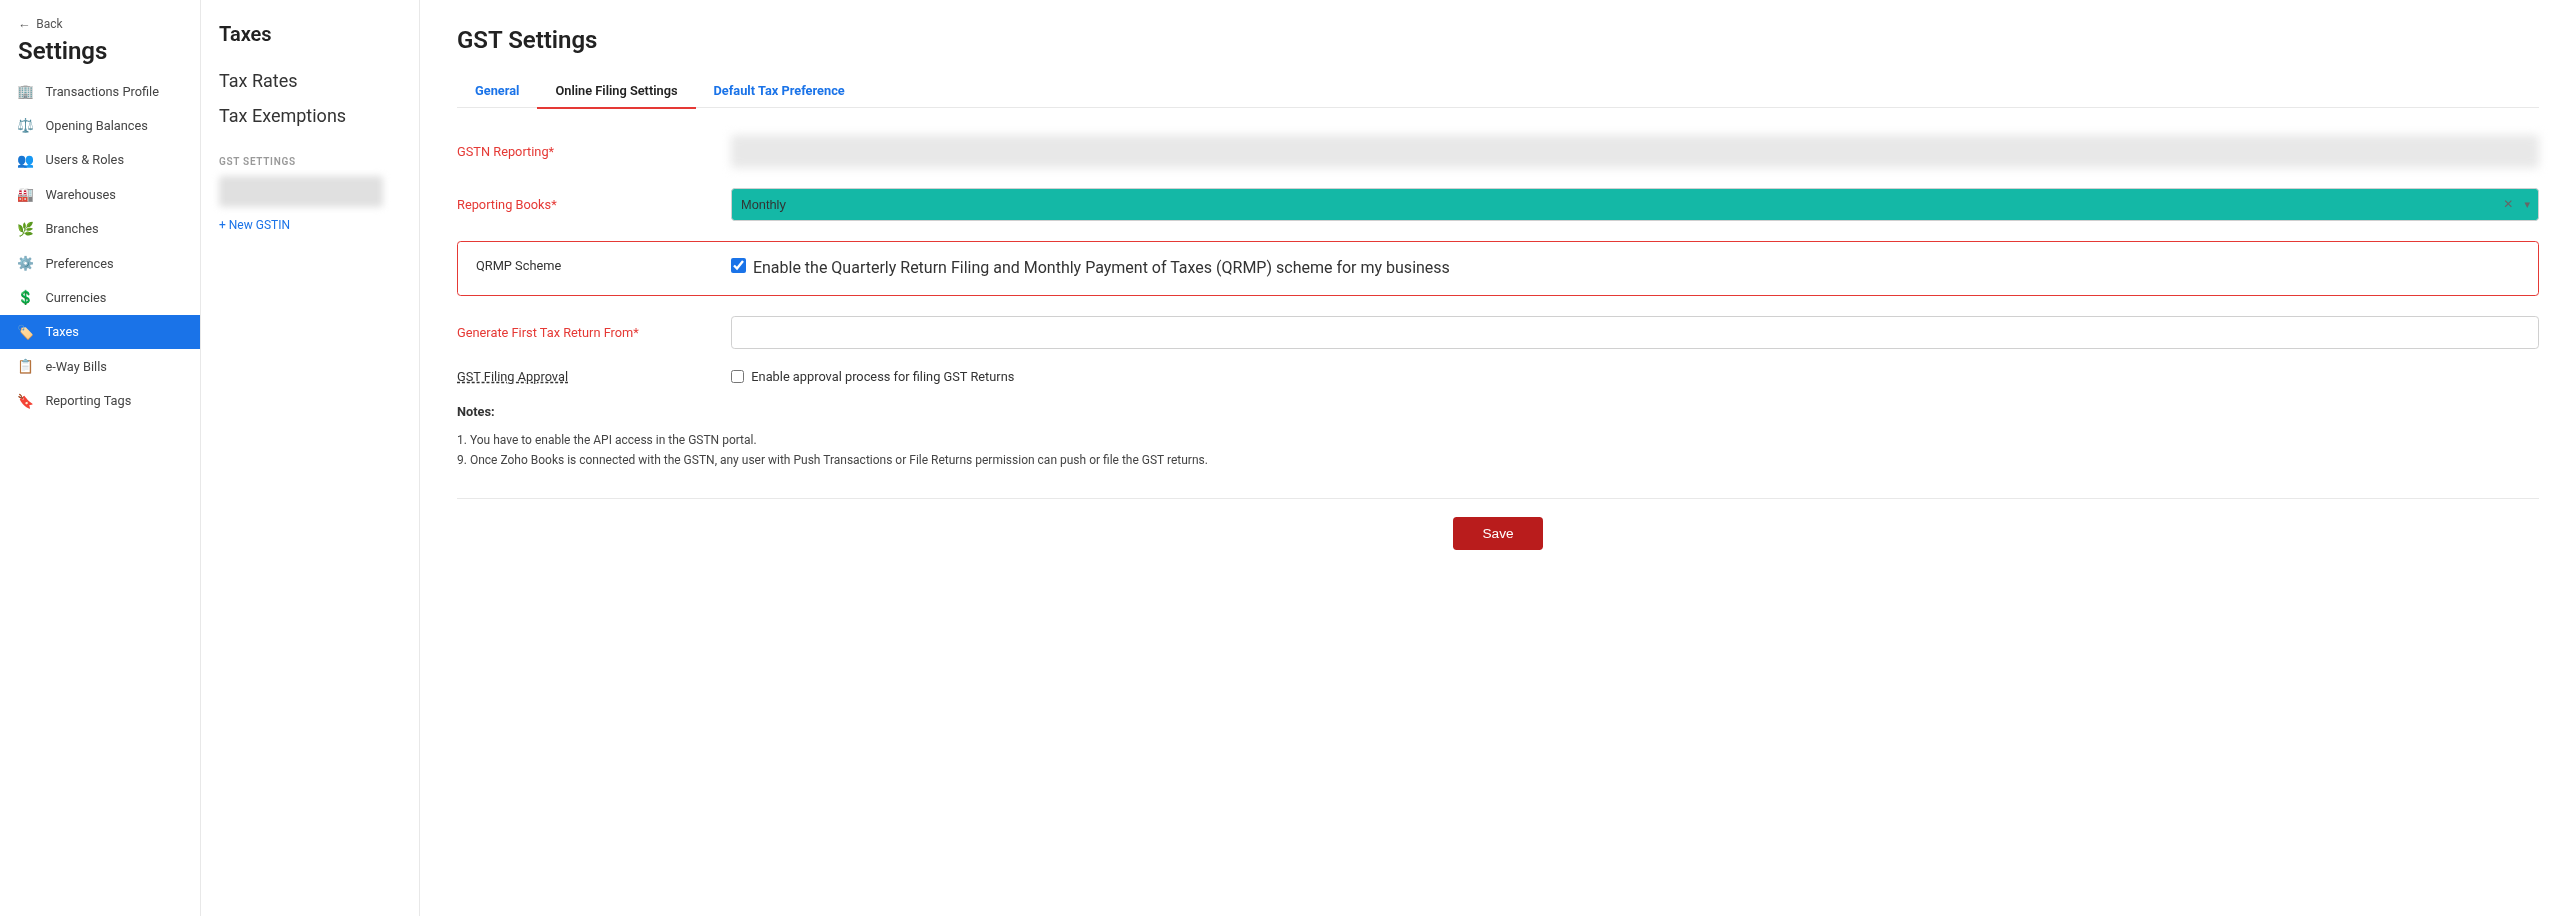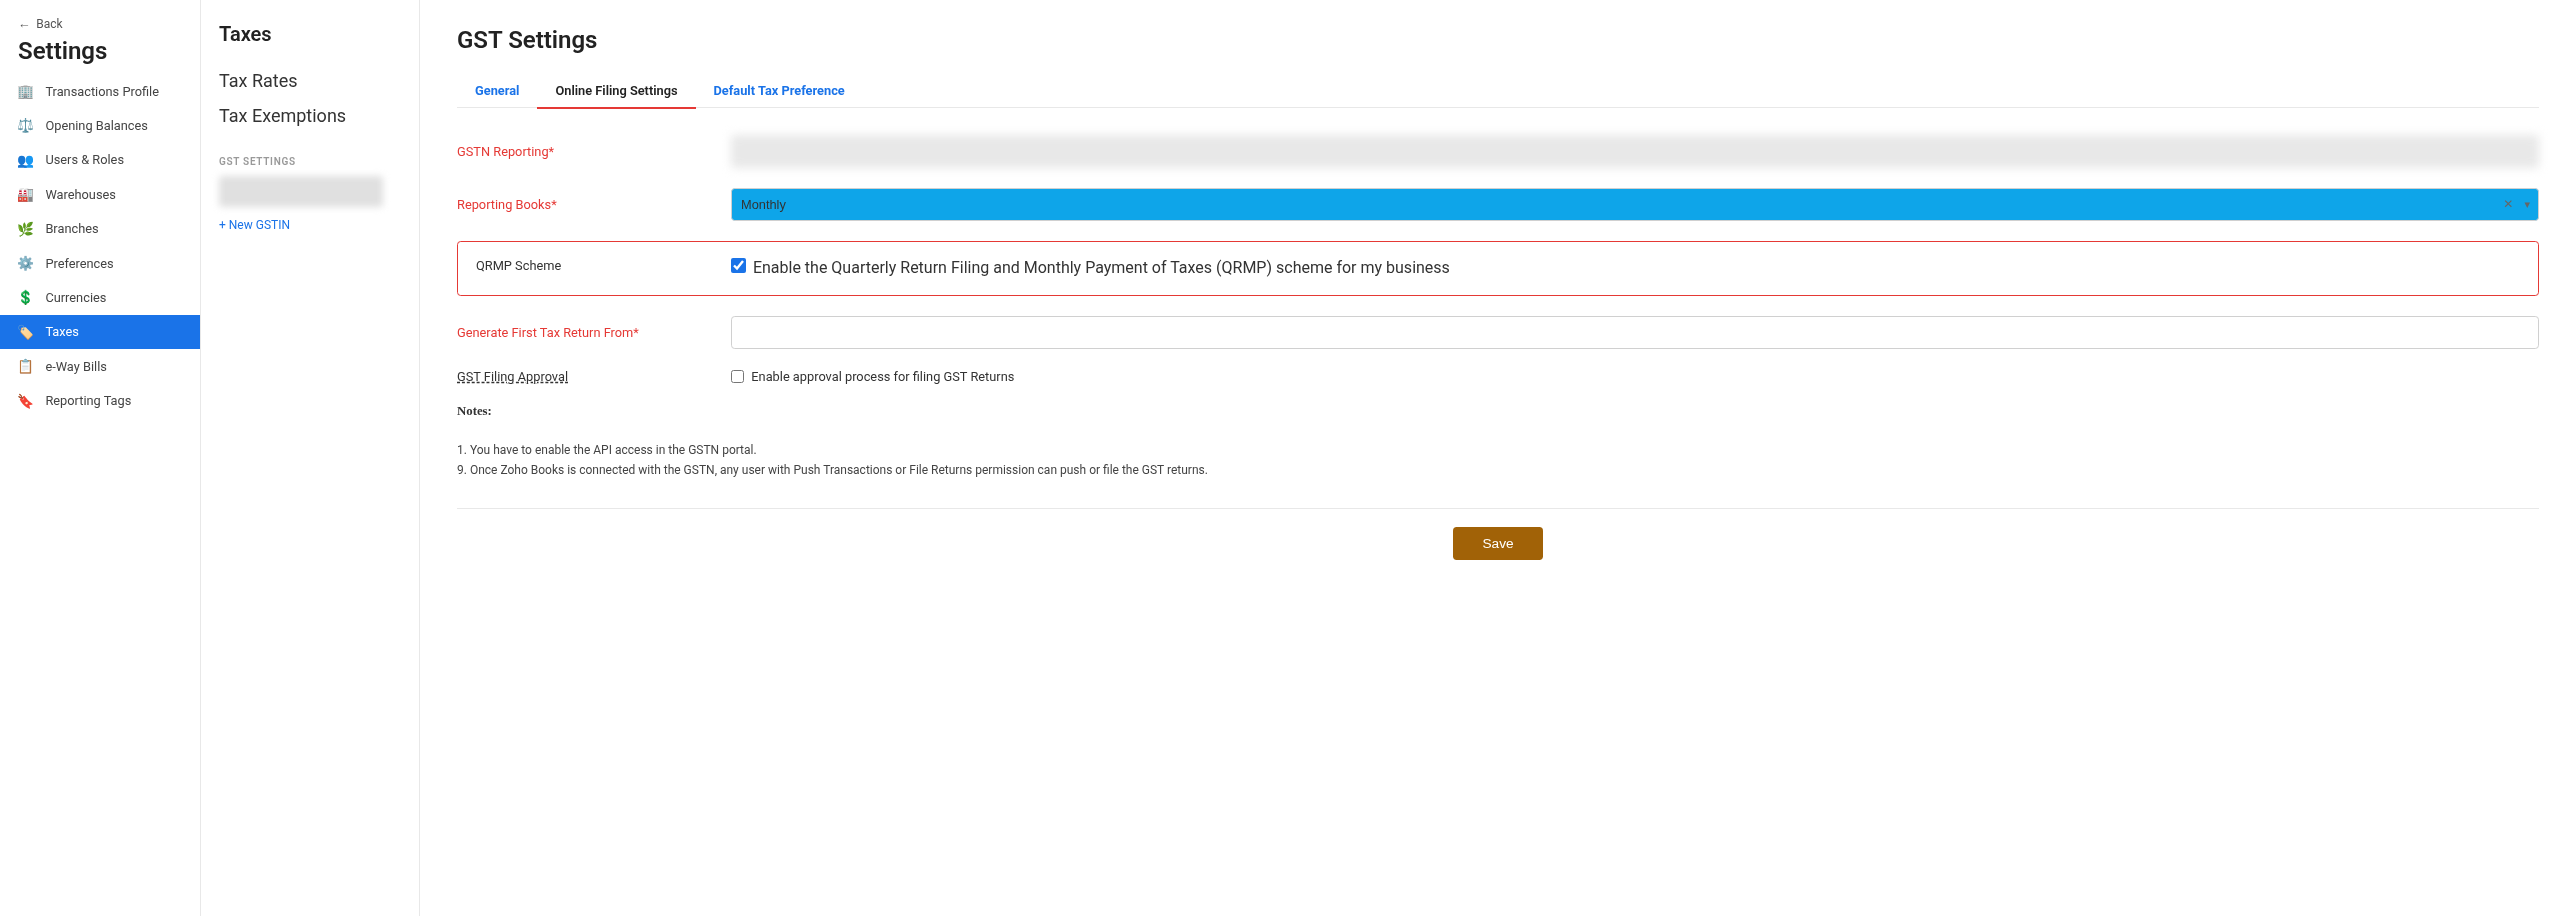--- a/index.html
+++ b/index.html
@@ -183,7 +183,7 @@
       padding: 0 27px 0 9px;
       font-size: 12.8px;
       color: #333;
-      background: #0ea5e9;
+      background: #14b8a6;
       appearance: none;
       cursor: pointer;
     }

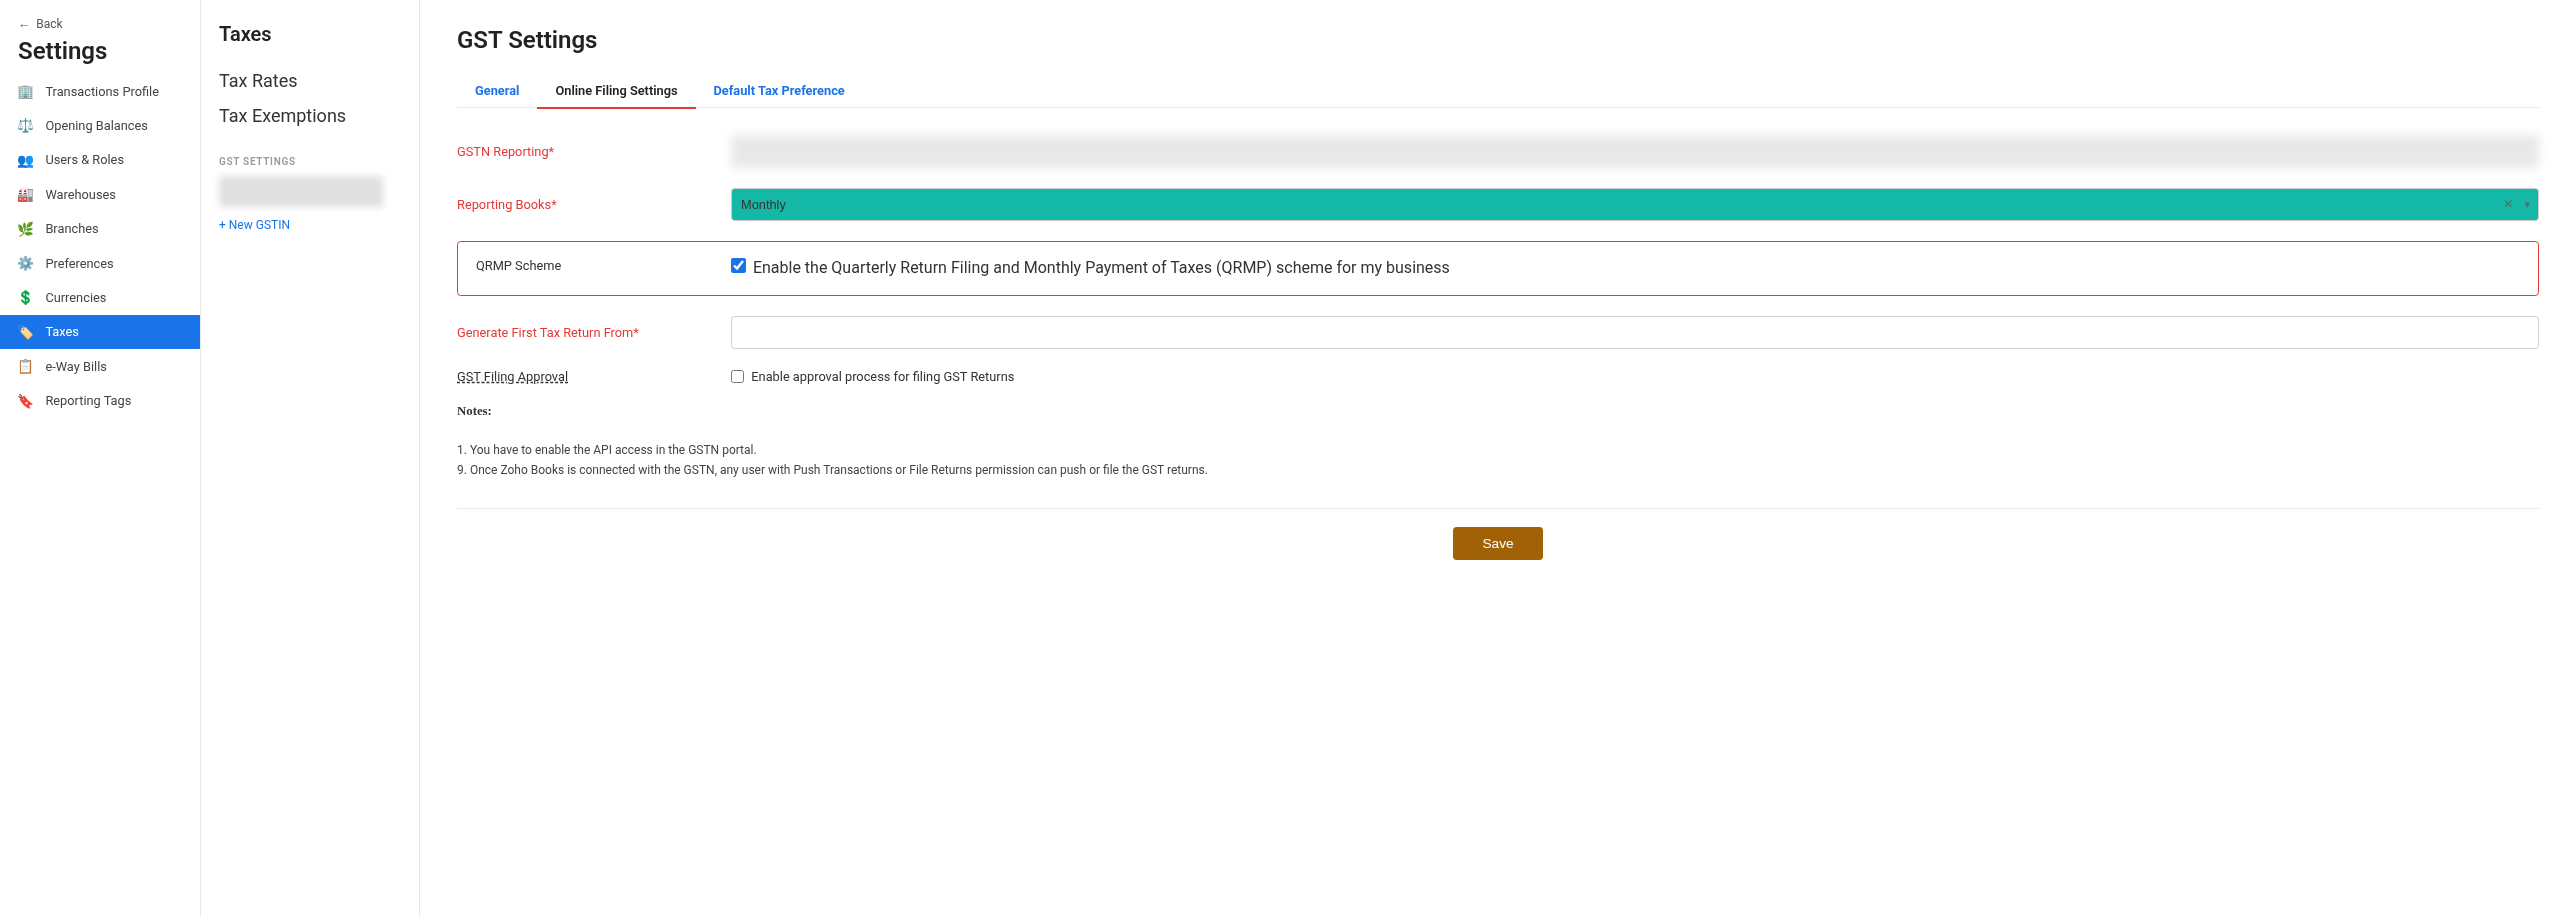--- a/index.html
+++ b/index.html
@@ -256,8 +256,7 @@
       font-size: 12.8px;
       font-weight: 700;
       color: #333;
-      margin-bottom: 21px;
-      font-family: Liberation Serif, serif;
+      margin-bottom: 11px;
     }
     .notes-text {
       font-size: 12px;

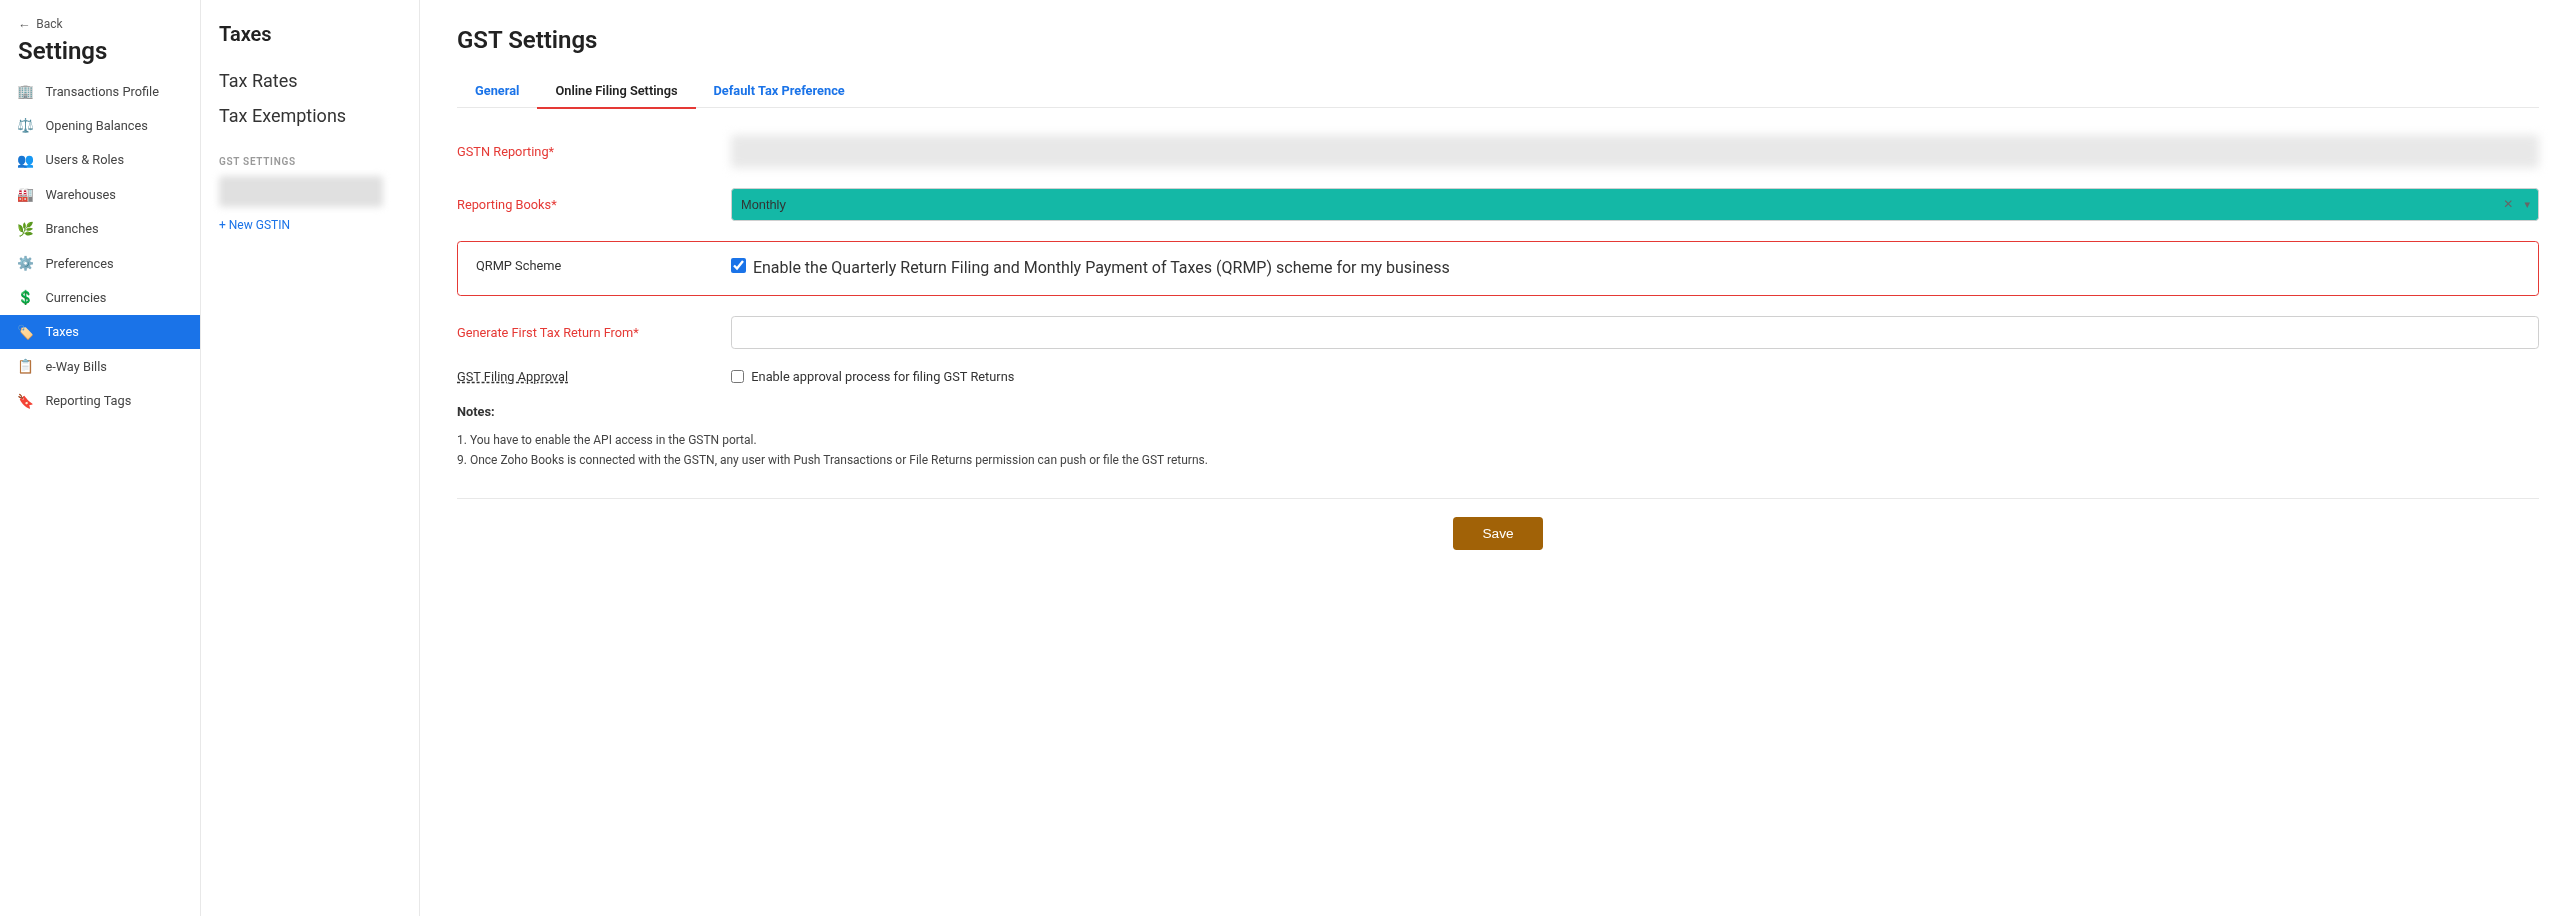--- a/index.html
+++ b/index.html
@@ -273,7 +273,7 @@
 
     
     .save-btn {
-      background: #a16207;
+      background: #b91c1c;
       color: #fff;
       border: none;
       border-radius: 3.7px;

